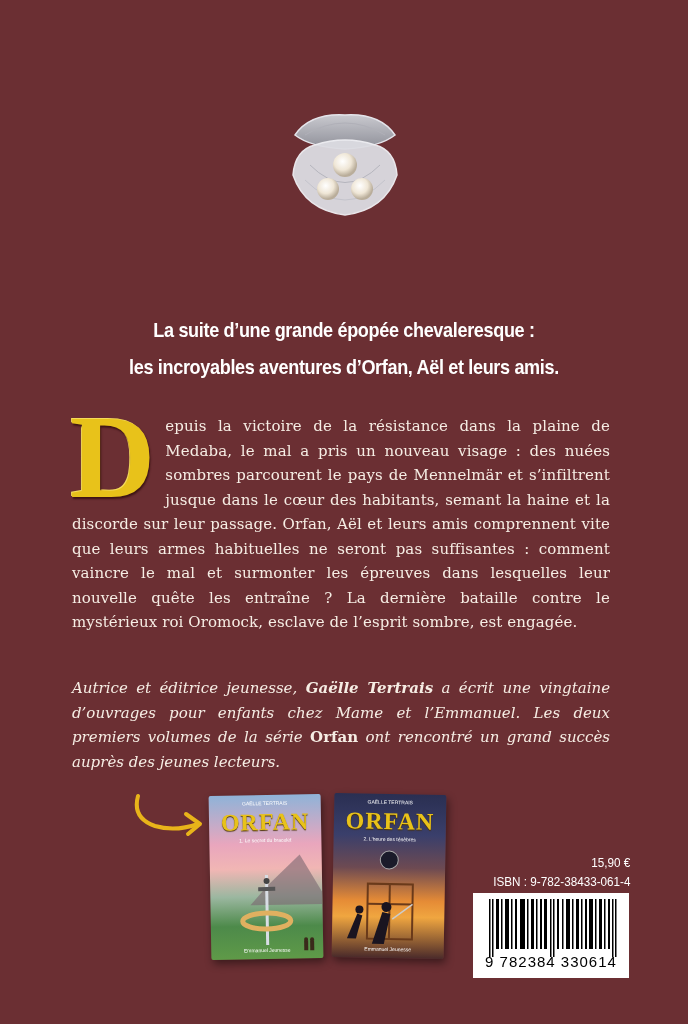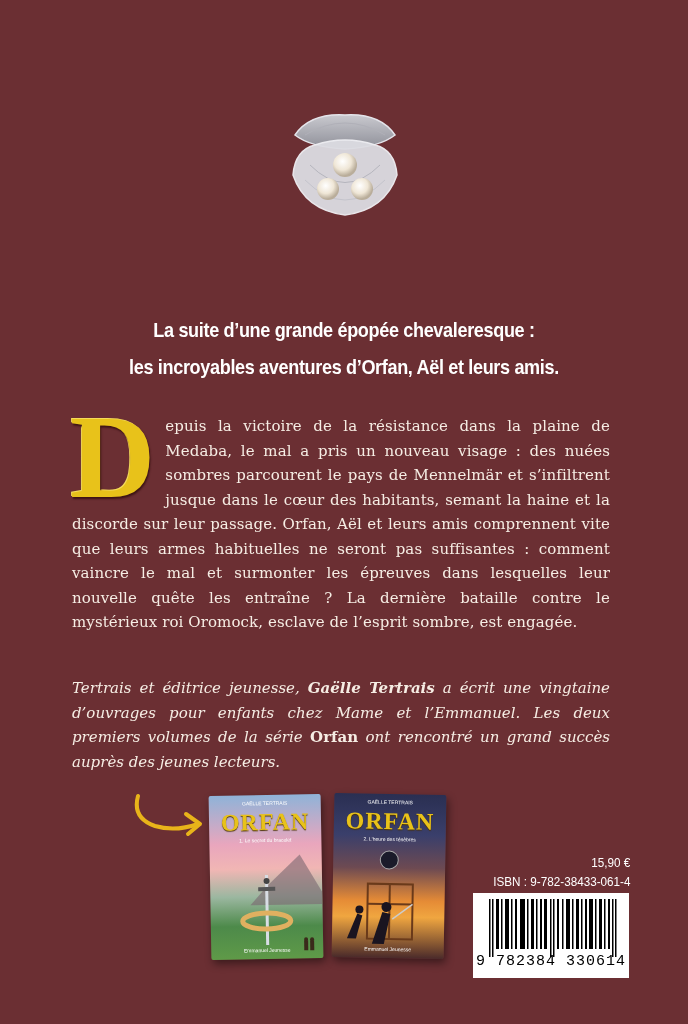--- a/index.html
+++ b/index.html
@@ -118,7 +118,7 @@
   <span>epuis la victoire de la résistance dans la plaine de Medaba, le mal a pris un nouveau visage : des nuées sombres parcourent le pays de Mennelmär et s’infiltrent jusque dans le cœur des habitants, semant la haine et la discorde sur leur passage. Orfan, Aël et leurs amis comprennent vite que leurs armes habituelles ne seront pas suffisantes : comment vaincre le mal et surmonter les épreuves dans lesquelles leur nouvelle quête les entraîne ? La dernière bataille contre le mystérieux roi Oromock, esclave de l’esprit sombre, est engagée.</span>
 </div>
 
-<div id="bio" class="abs"><span>Tertrais et éditrice jeunesse, </span><b>Gaëlle Tertrais</b><span> a écrit une vingtaine d’ouvrages pour enfants chez Mame et l’Emmanuel. Les deux premiers volumes de la série </span><span class="series">Orfan</span><span> ont rencontré un grand succès auprès des jeunes lecteurs.</span></div>
+<div id="bio" class="abs"><span>Autrice et éditrice jeunesse, </span><b>Gaëlle Tertrais</b><span> a écrit une vingtaine d’ouvrages pour enfants chez Mame et l’Emmanuel. Les deux premiers volumes de la série </span><span class="series">Orfan</span><span> ont rencontré un grand succès auprès des jeunes lecteurs.</span></div>
 
 <svg id="arrow" class="abs" viewBox="0 0 80 60">
   <path d="M8 8 Q2 30 25 38 Q45 44 68 36" fill="none" stroke="#e8b41a" stroke-width="4" stroke-linecap="round"></path>

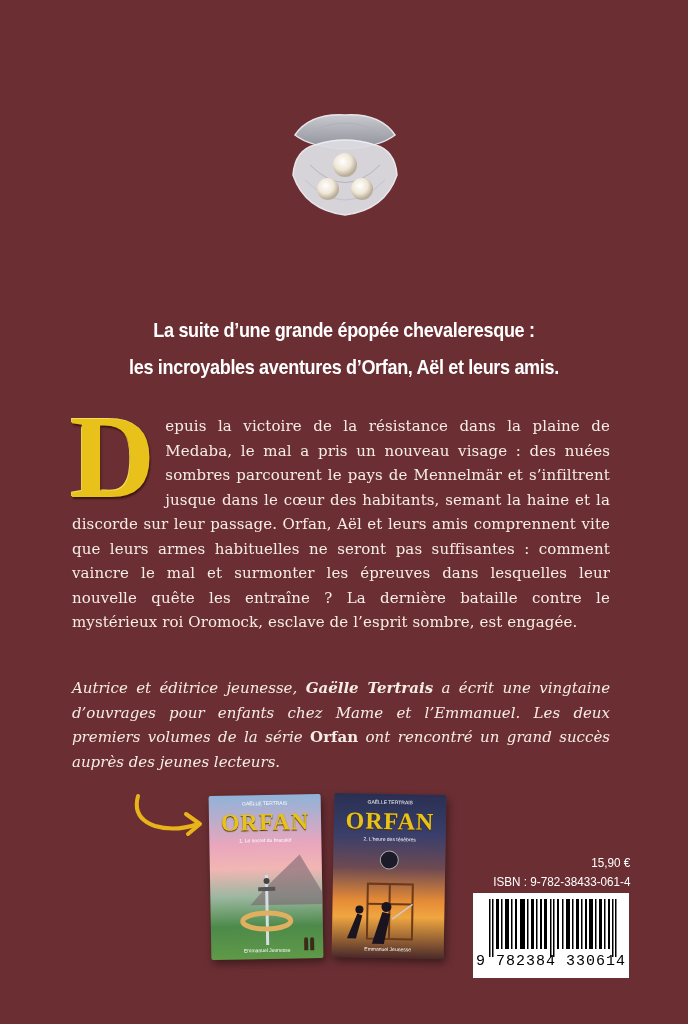--- a/index.html
+++ b/index.html
@@ -81,7 +81,7 @@
   #bars { position:absolute; left:16px; top:6px; width:128px; height:58px; }
   #barcode-digits {
     position:absolute; left:0; width:100%; top:60px; text-align:center;
-    font-family:Liberation Mono, monospace; font-size:15px; color:#000;
+    font-family:Liberation Sans, sans-serif; font-size:15px; color:#000;
     letter-spacing:1px;
   }
 </style>

